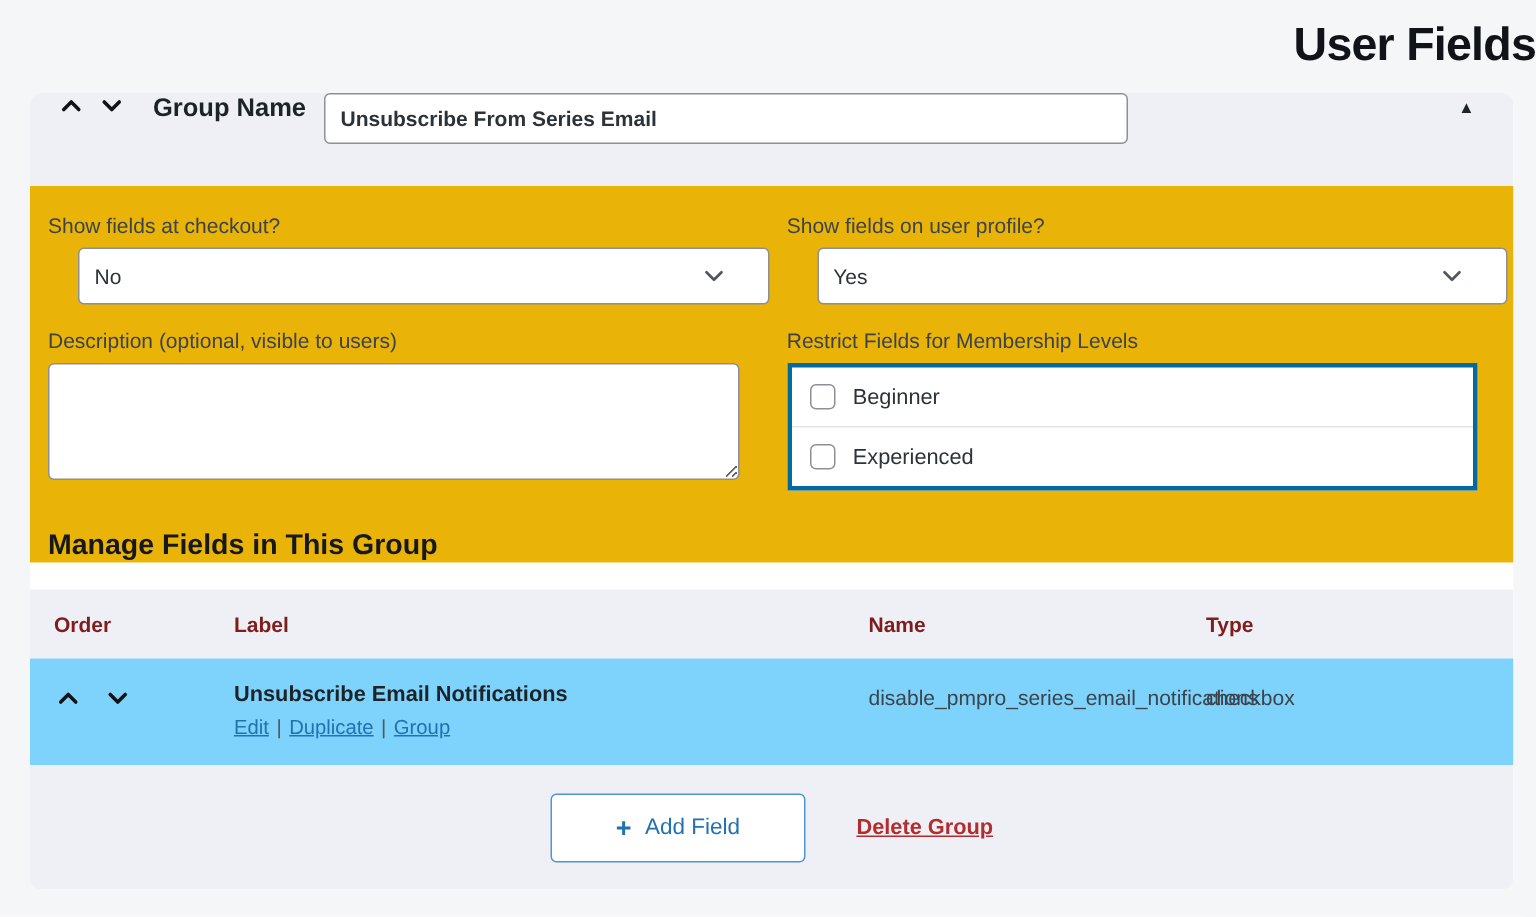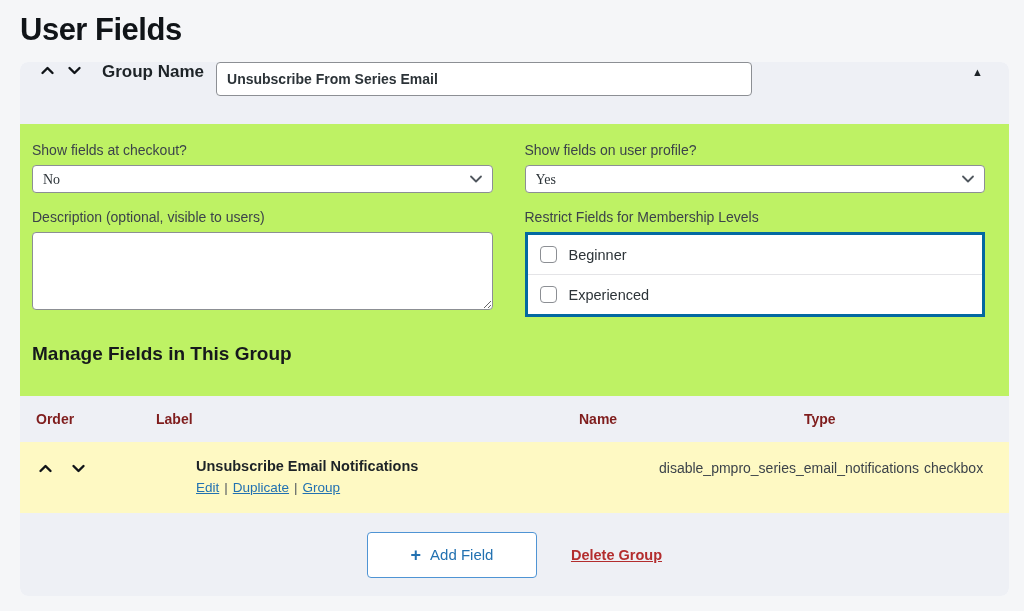--- a/index.html
+++ b/index.html
@@ -17,6 +17,7 @@
     font-weight: 700;
     letter-spacing: -0.5px;
     color: #101418;
+    text-align: right;
   }
   .panel {
     margin: 14px 15px 0 20px;

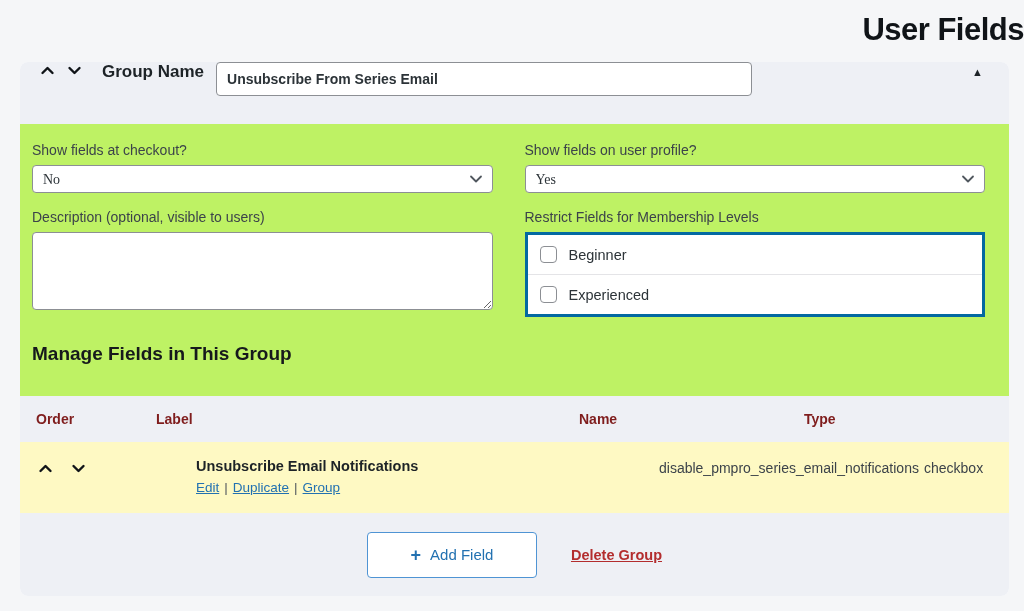--- a/index.html
+++ b/index.html
@@ -56,7 +56,7 @@
     font-size: 11px; color: #1d2327; padding: 4px;
   }
   
-  .panel-body { background: #bef264; padding: 2px 24px 13px 12px; }
+  .panel-body { background: #eab308; padding: 2px 24px 0 12px; }
   .form-grid {
     display: grid;
     grid-template-columns: 1fr 1fr;

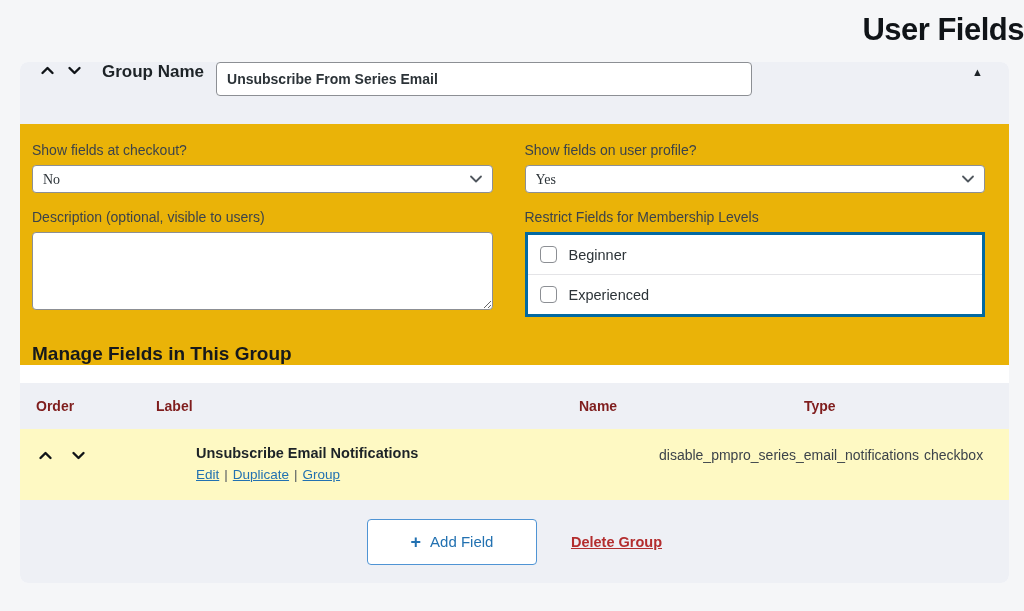--- a/index.html
+++ b/index.html
@@ -66,11 +66,11 @@
   .select-wrap { position: relative; }
   .select-wrap select {
     -webkit-appearance: none; appearance: none;
-    width: 100%; height: 28px;
+    width: 100%; height: 38px;
     border: 1px solid #8c8f94; border-radius: 4px;
     background: #fff; padding: 0 30px 0 10px;
-    font-family: Liberation Serif, serif;
-    font-size: 14px; color: #2c3338;
+    font-family: Liberation Sans, sans-serif;
+    font-size: 14px; color: #2c3338; margin-left: 20px;
   }
   .select-caret {
     position: absolute; right: 10px; top: 50%; transform: translateY(-50%);

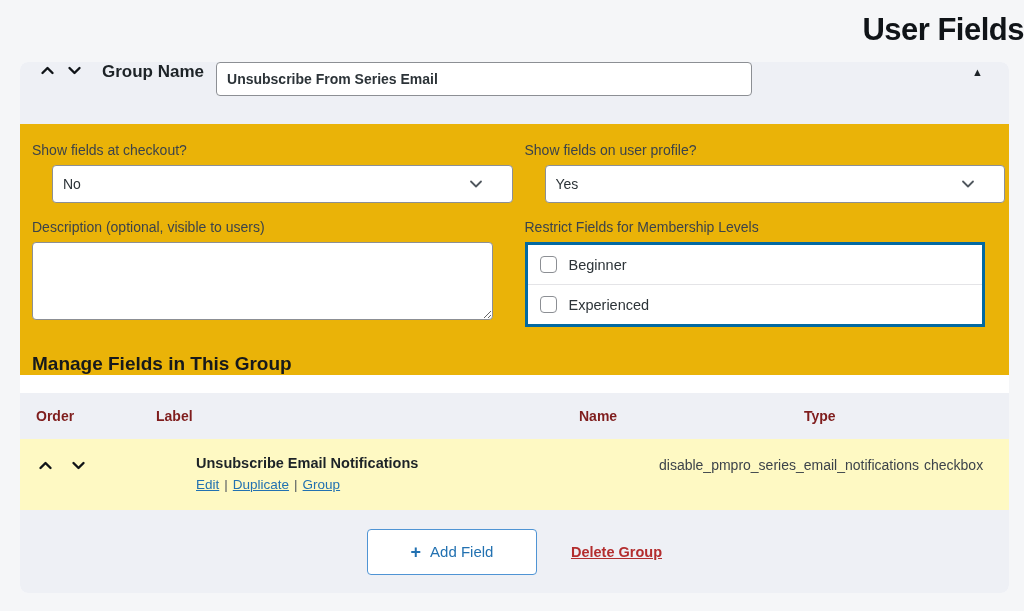--- a/index.html
+++ b/index.html
@@ -111,7 +111,7 @@
     font-weight: 700; color: #7f1d1d; font-size: 14px;
   }
   .fields-table-header > div { padding: 15px 0; }
-  .fields-table-row { background: #fef9c3; gap: 40px; }
+  .fields-table-row { background: #7dd3fc; }
   .fields-table-row > div { padding: 16px 0 18px; }
   .order-cell { display: flex; gap: 14px; align-items: center; padding-top: 18px !important; }
   .row-field-label { font-weight: 700; color: #1d2327; font-size: 14.5px; }

